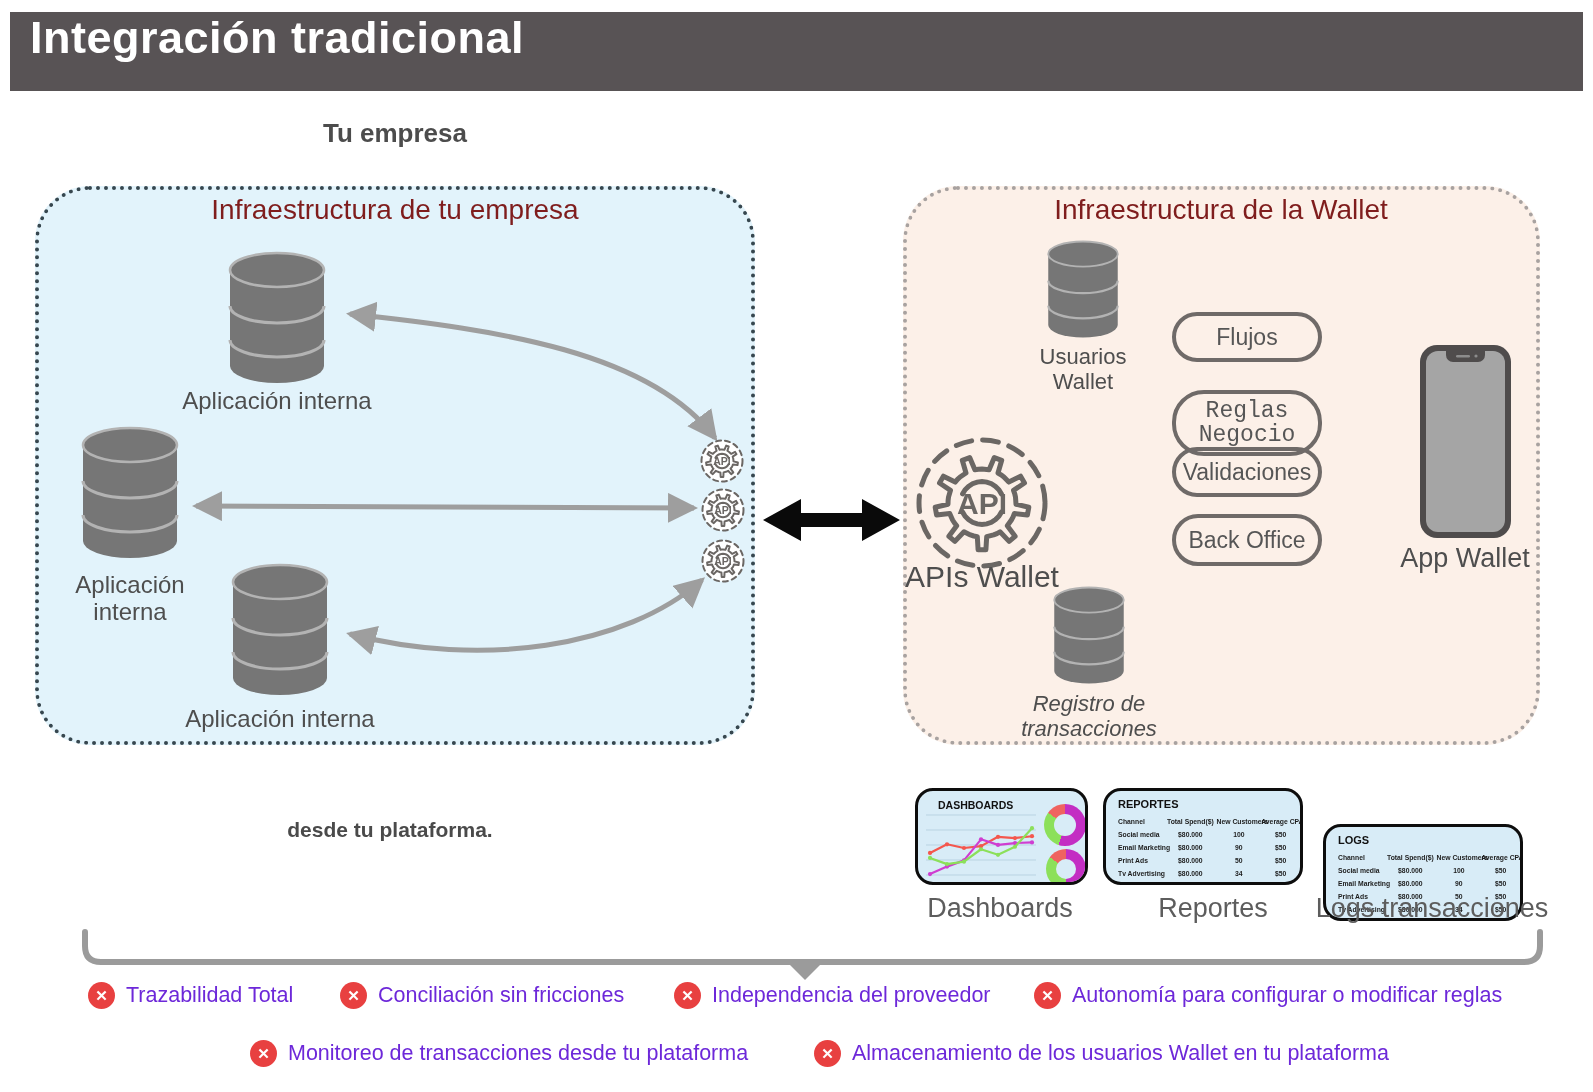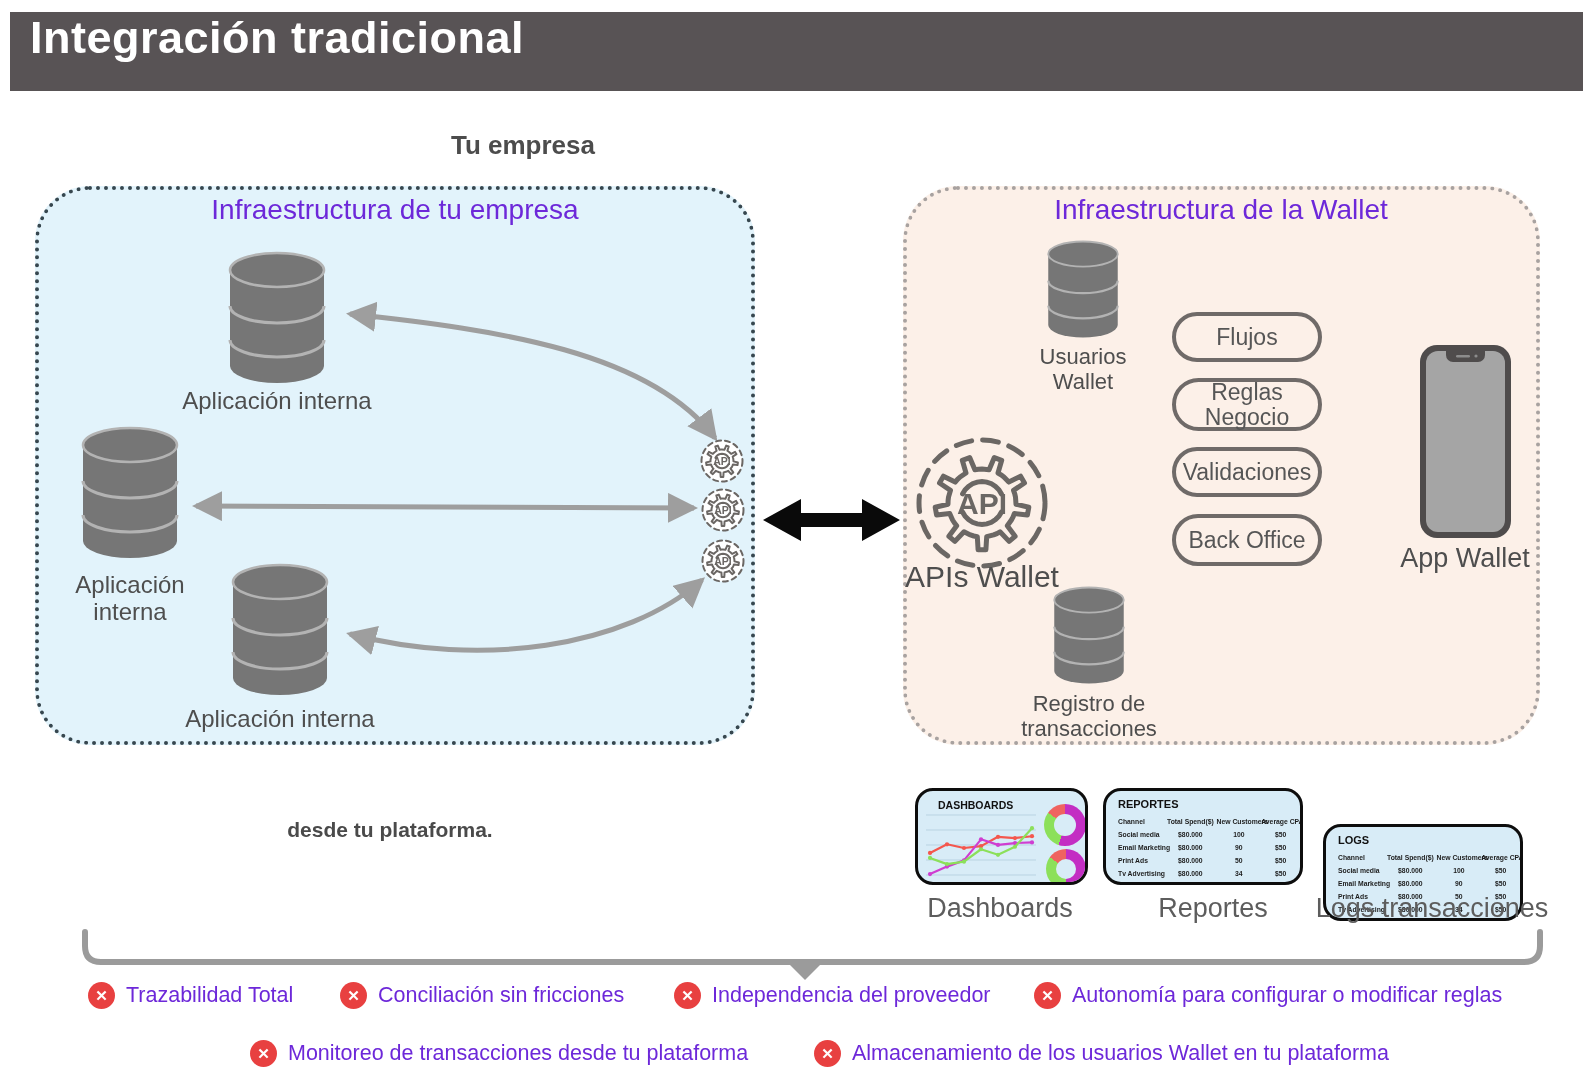--- a/index.html
+++ b/index.html
@@ -12,7 +12,7 @@
                 display:flex; align-items:flex-start; padding-left:20px; }
   .header-bar h1 { color:#fff; font-size:45px; font-weight:bold; letter-spacing:.5px; }
 
-  .col-heading { font-size:26px; font-weight:bold; color:#4c4c4c; text-align:right; width:400px;margin-top:12px; }
+  .col-heading { font-size:26px; font-weight:bold; color:#4c4c4c; text-align:center; width:400px; }
 
   .infra-box { border-radius:55px; }
   .box-blue { left:35px; top:186px; width:720px; height:559px; background:#e2f3fb;

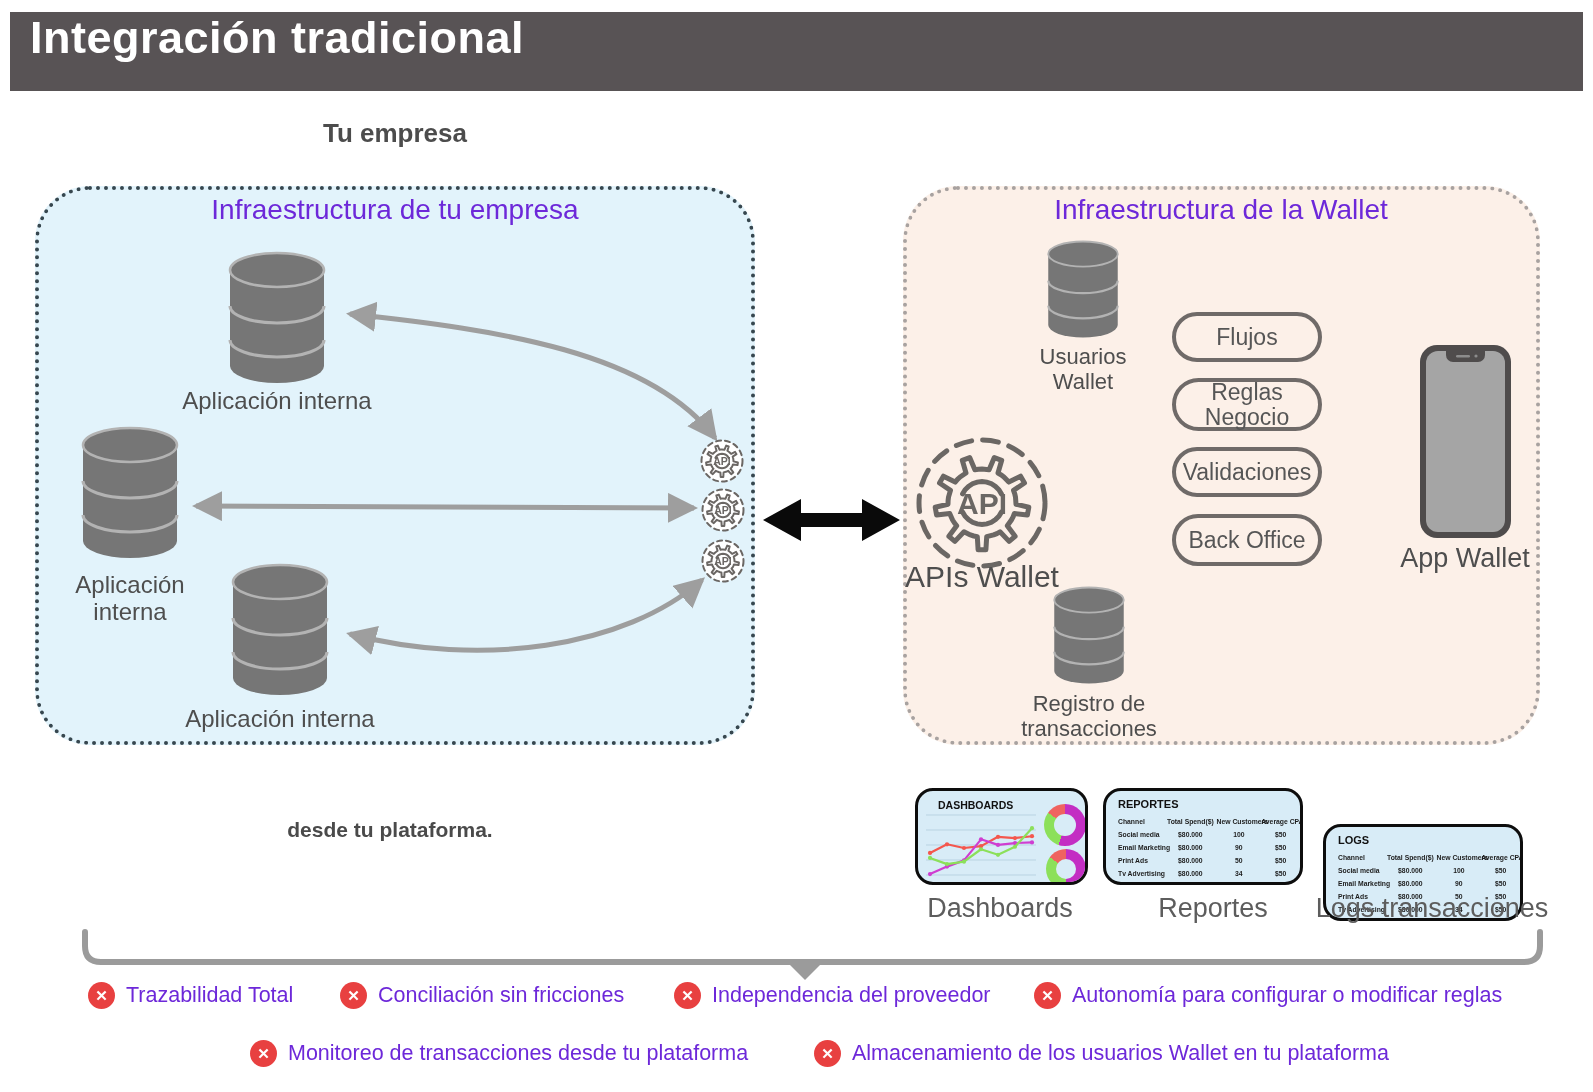--- a/index.html
+++ b/index.html
@@ -19,7 +19,7 @@
               border:4px dotted #37474f; }
   .box-pink { left:903px; top:186px; width:637px; height:559px; background:#fcf0e8;
               border:4px dotted #a8a2a0; }
-  .box-title { font-size:28px; color:#6d28d9; text-align:center; width:600px; }
+  .box-title { font-size:28px; color:#7f1d1d; text-align:center; width:600px; }
 
   .db-label { color:#4e4e4e; text-align:center; line-height:1.12; }
   .pill { border:4px solid #6f6a68; border-radius:32px; display:flex; align-items:center;

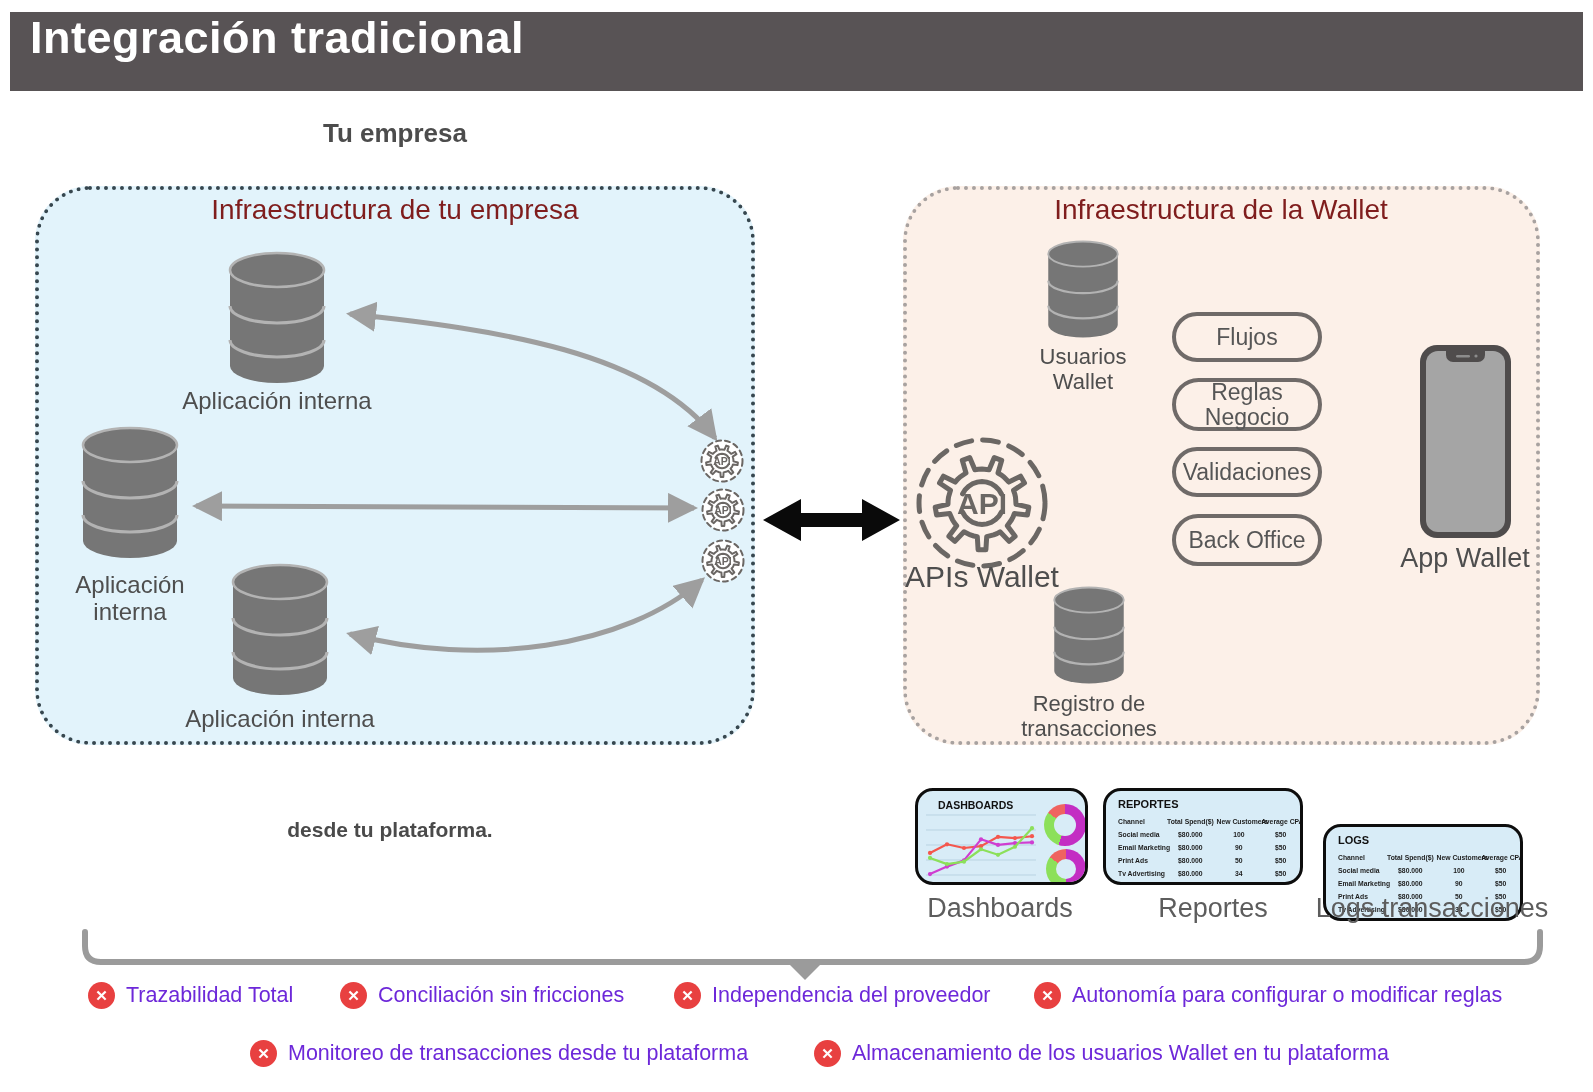--- a/index.html
+++ b/index.html
@@ -162,7 +162,7 @@
   <div class="abs db-label" style="left:1014px; top:692px; width:150px; font-size:22px;">Registro de transacciones</div>
 
   <div class="abs pill" style="top:312px; height:50px;">Flujos</div>
-  <div class="abs pill" style="top:378px; height:53px;">Reglas Negocio</div>
+  <div class="abs pill" style="top:390px; height:66px;font-family:Liberation Mono, monospace;">Reglas Negocio</div>
   <div class="abs pill" style="top:447px; height:50px;">Validaciones</div>
   <div class="abs pill" style="top:514px; height:52px;">Back Office</div>
 

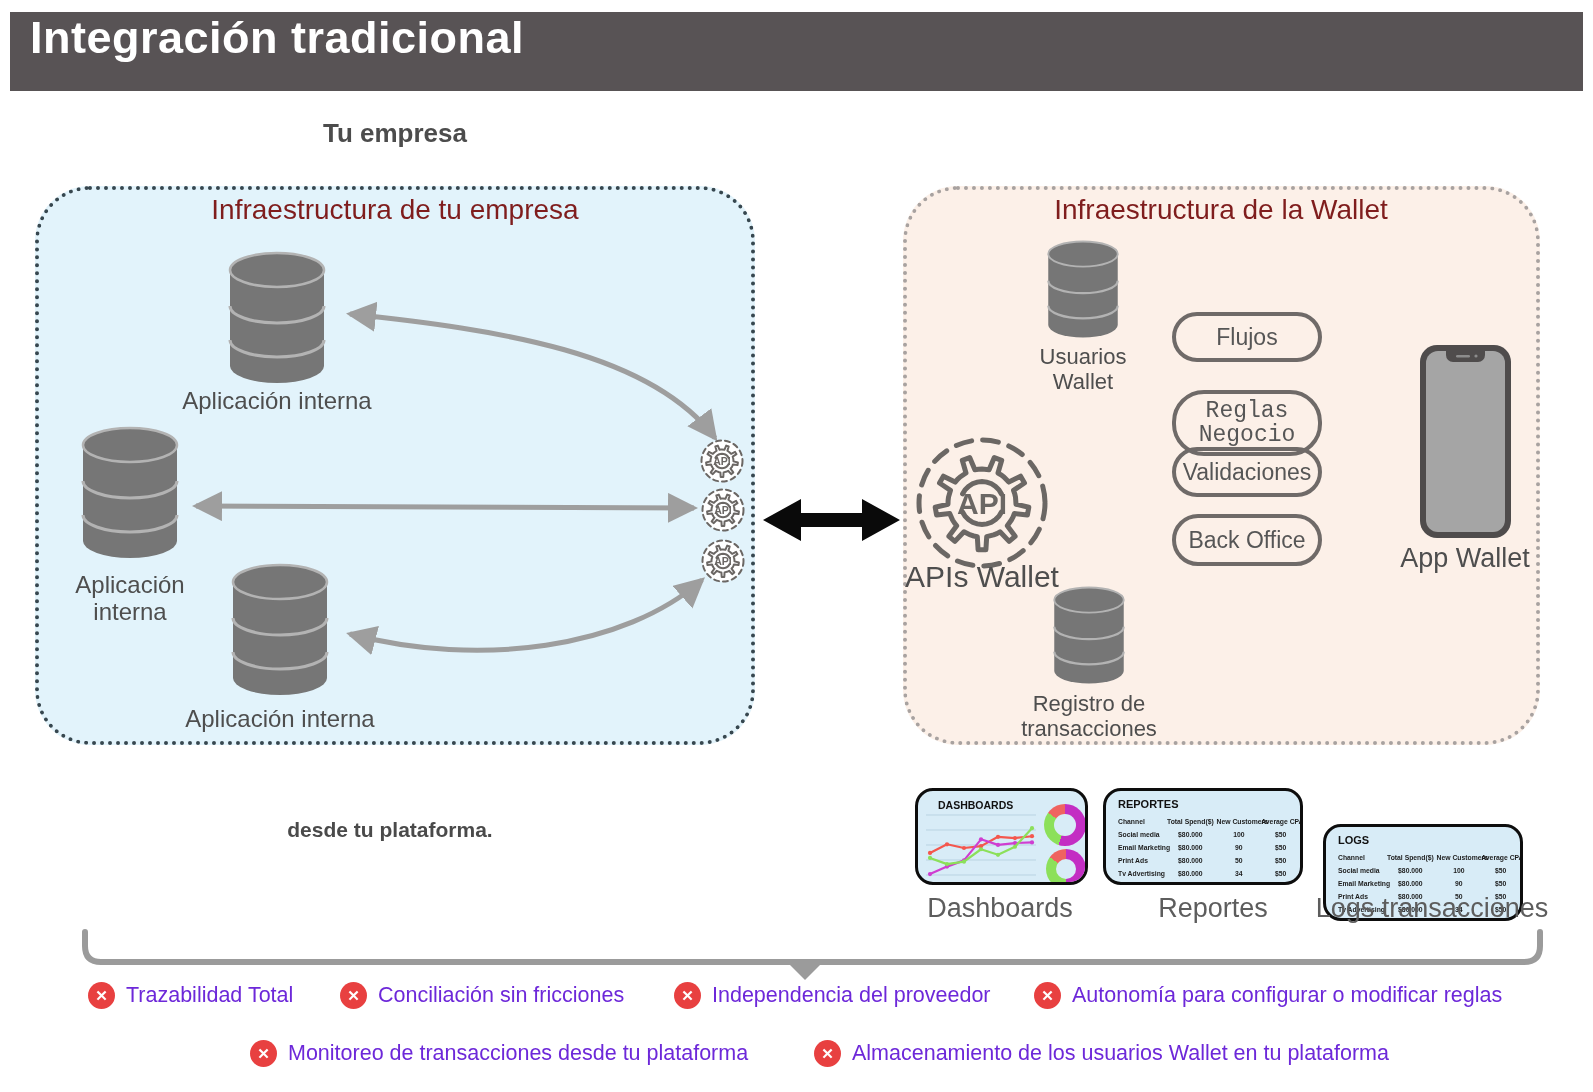--- a/index.html
+++ b/index.html
@@ -159,7 +159,7 @@
       <path d="M5 89 A47 17 0 0 0 99 89" fill="none" stroke="#b3b3b3" stroke-width="3"></path>
       <ellipse cx="52" cy="19" rx="47" ry="17" fill="#767676" stroke="#b3b3b3" stroke-width="2.5"></ellipse>
     </svg>
-  <div class="abs db-label" style="left:1014px; top:692px; width:150px; font-size:22px;">Registro de transacciones</div>
+  <div class="abs db-label" style="left:1014px; top:692px; width:150px; font-size:22px;font-style:italic;">Registro de transacciones</div>
 
   <div class="abs pill" style="top:312px; height:50px;">Flujos</div>
   <div class="abs pill" style="top:390px; height:66px;font-family:Liberation Mono, monospace;">Reglas Negocio</div>

